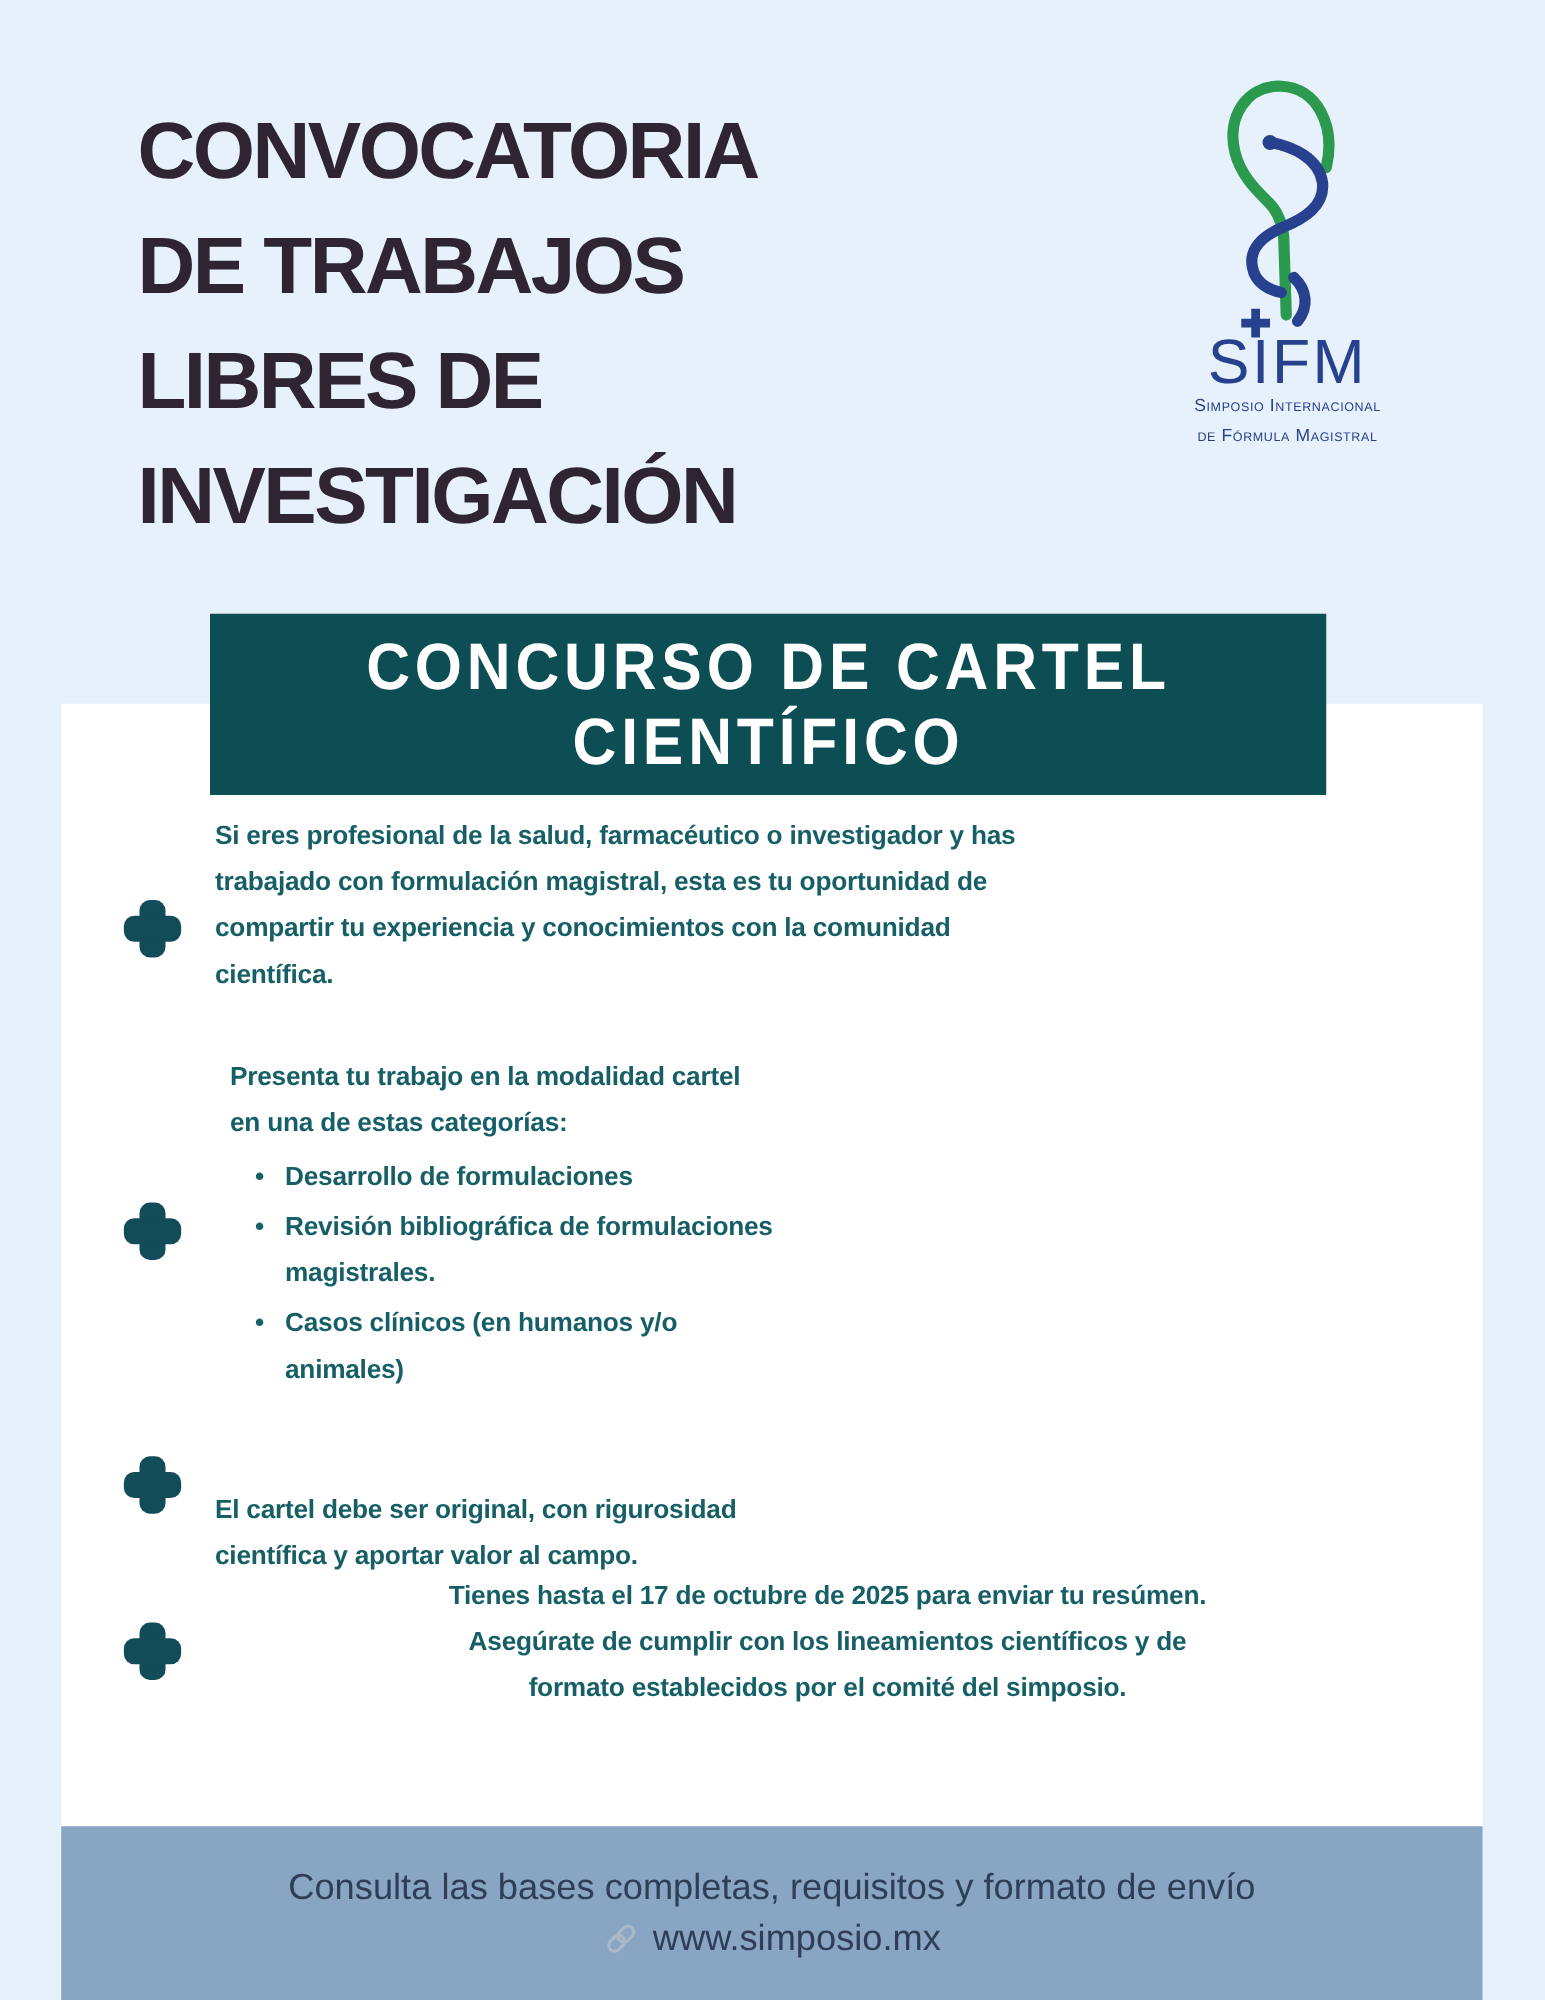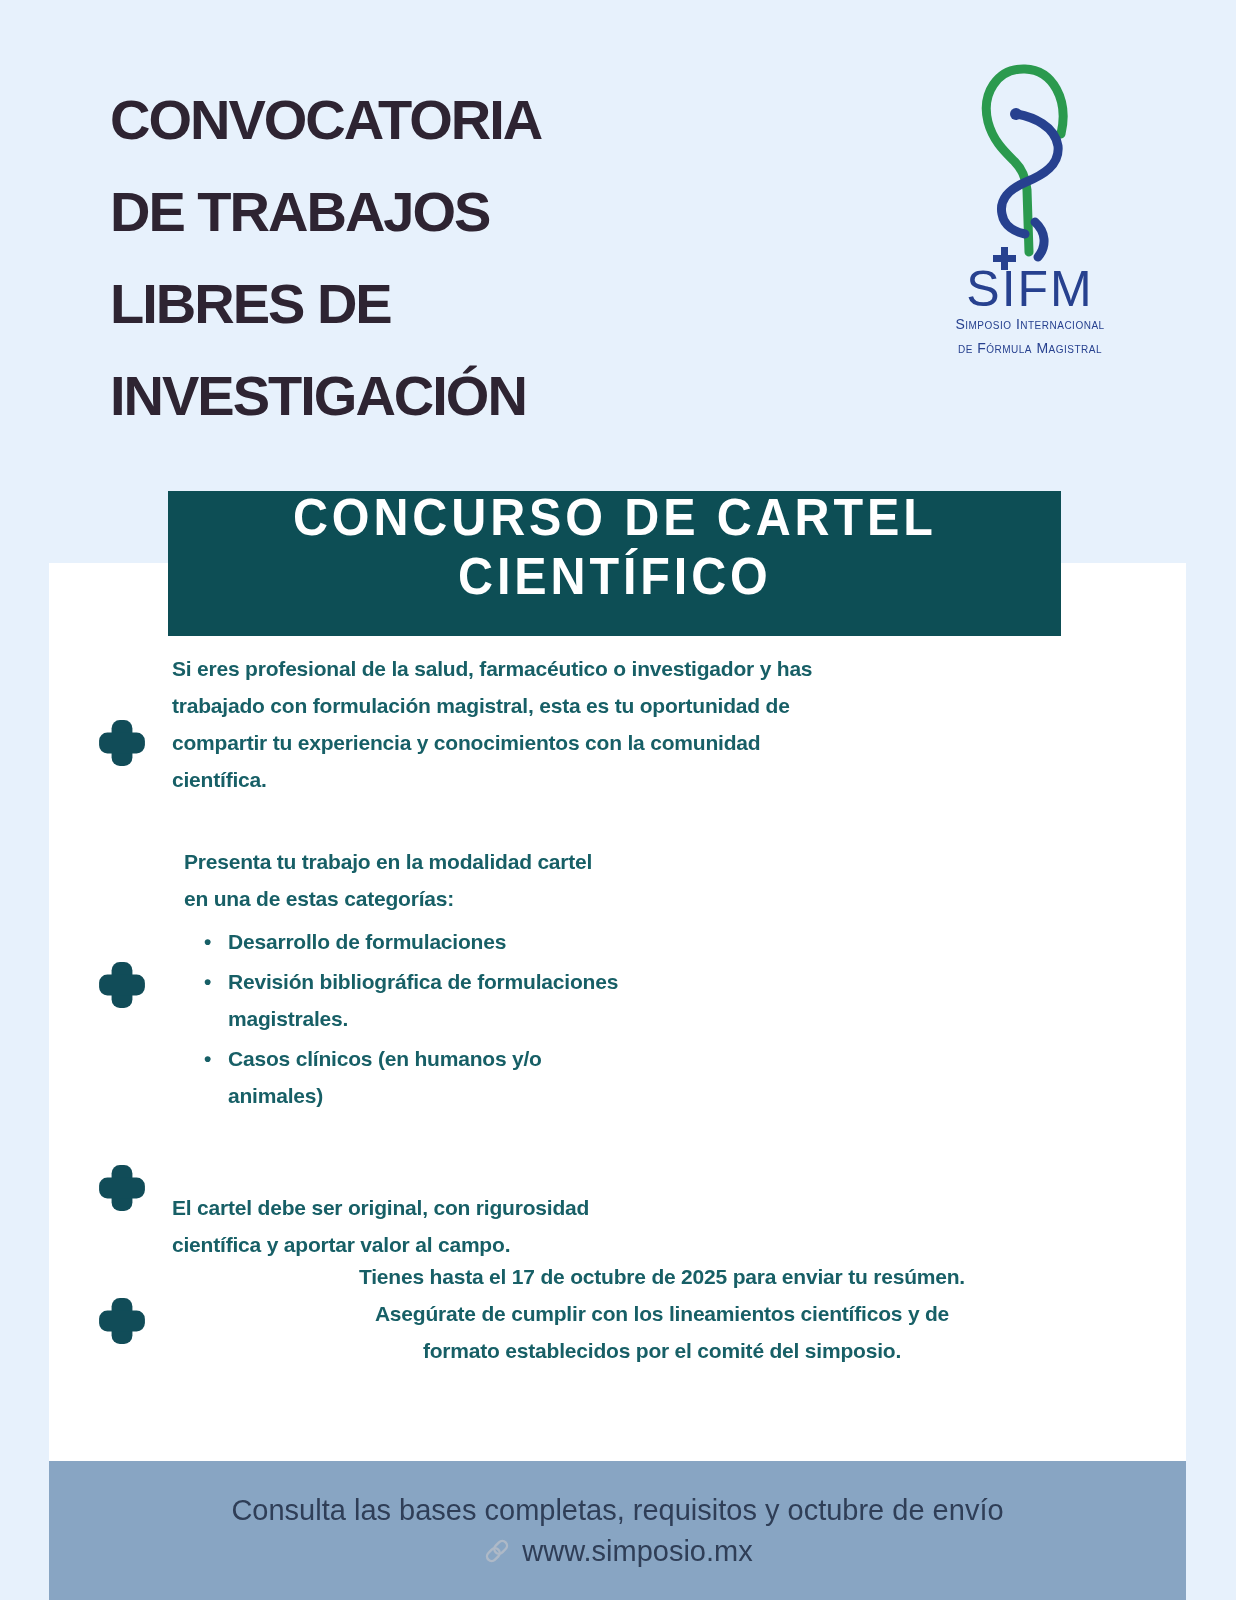--- a/index.html
+++ b/index.html
@@ -14,7 +14,7 @@
   
   .main-title{
     position:absolute;left:110px;top:74px;
-    font-size:56px;line-height:92px;font-weight:bold;
+    font-size:64px;line-height:92px;font-weight:bold;
     letter-spacing:-2px;color:var(--title,#2e2432);
   }
   .logo{

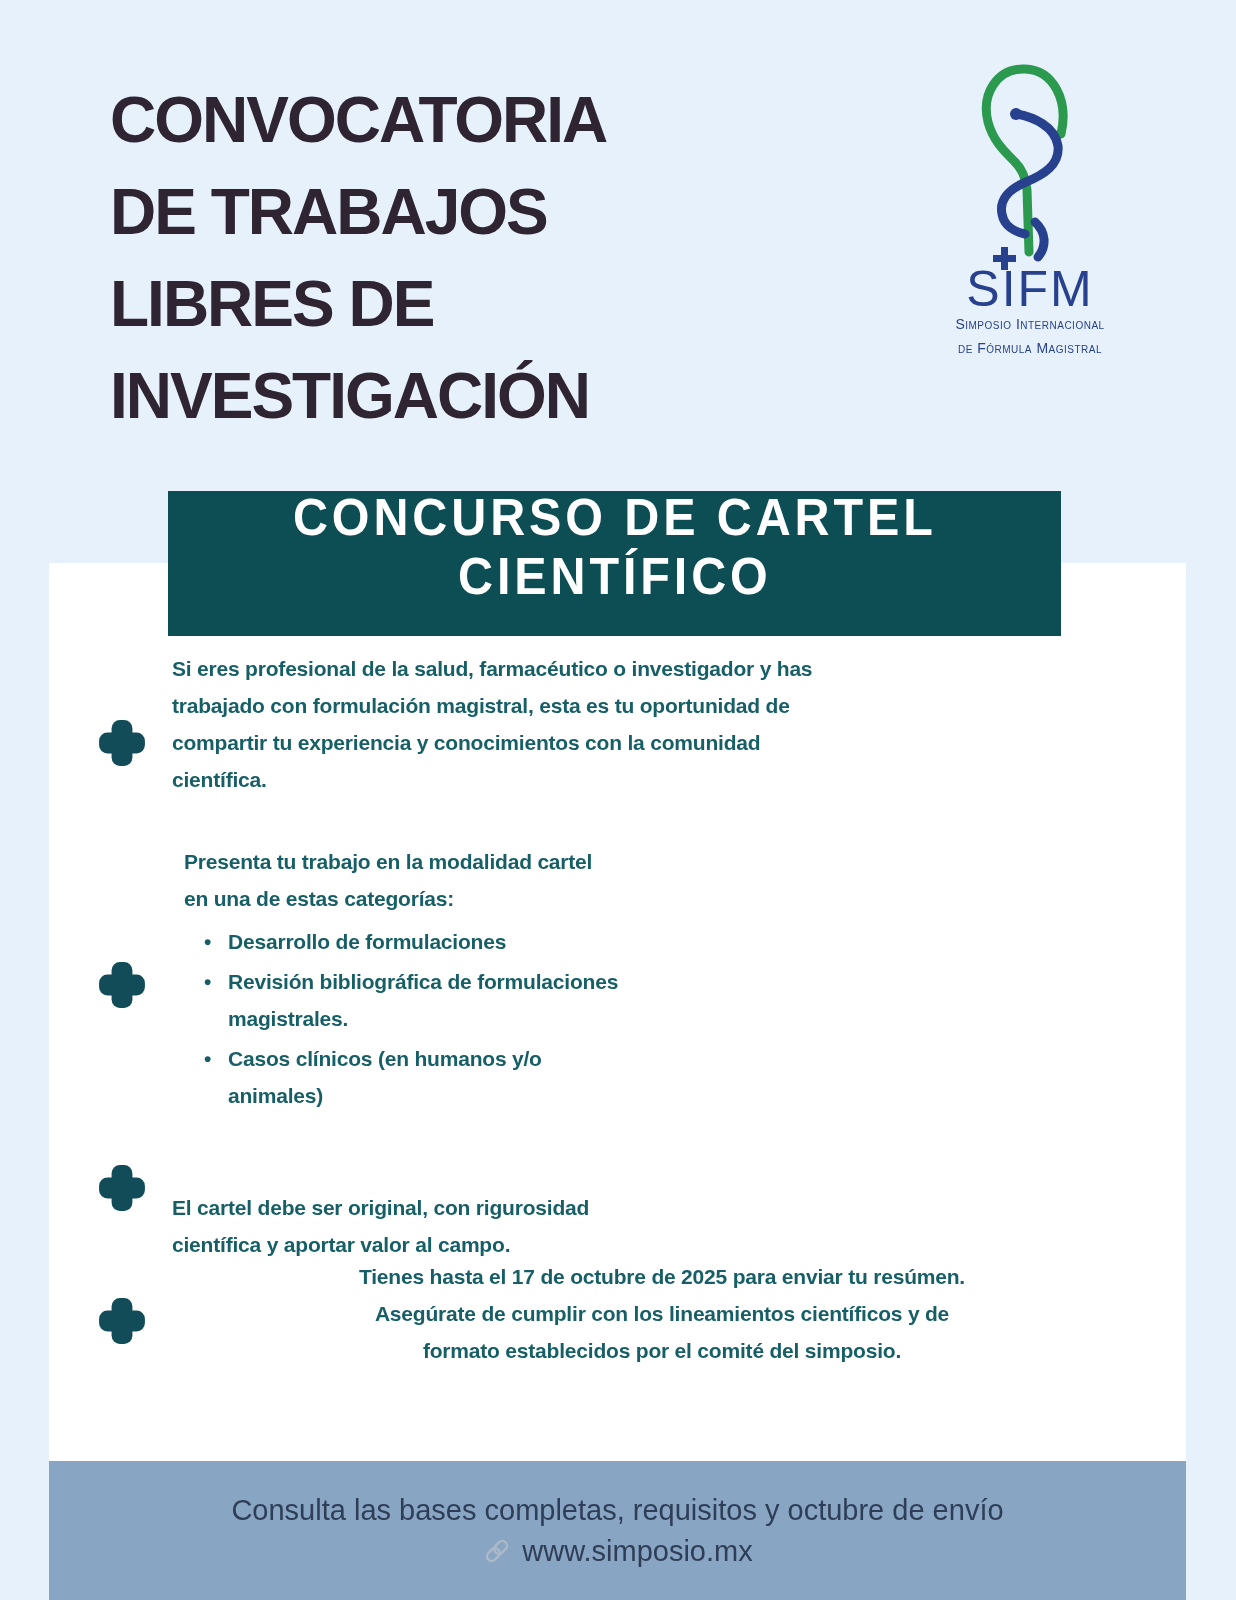--- a/index.html
+++ b/index.html
@@ -43,7 +43,7 @@
   .banner{
     position:absolute;left:168px;top:491px;width:893px;height:145px;
     background:var(--banner-bg,#0d4e55);
-    display:flex;justify-content:center;text-align:center;
+    display:flex;align-items:center;justify-content:center;text-align:center;
   }
   .banner-text{
     color:var(--banner-text,#ffffff);

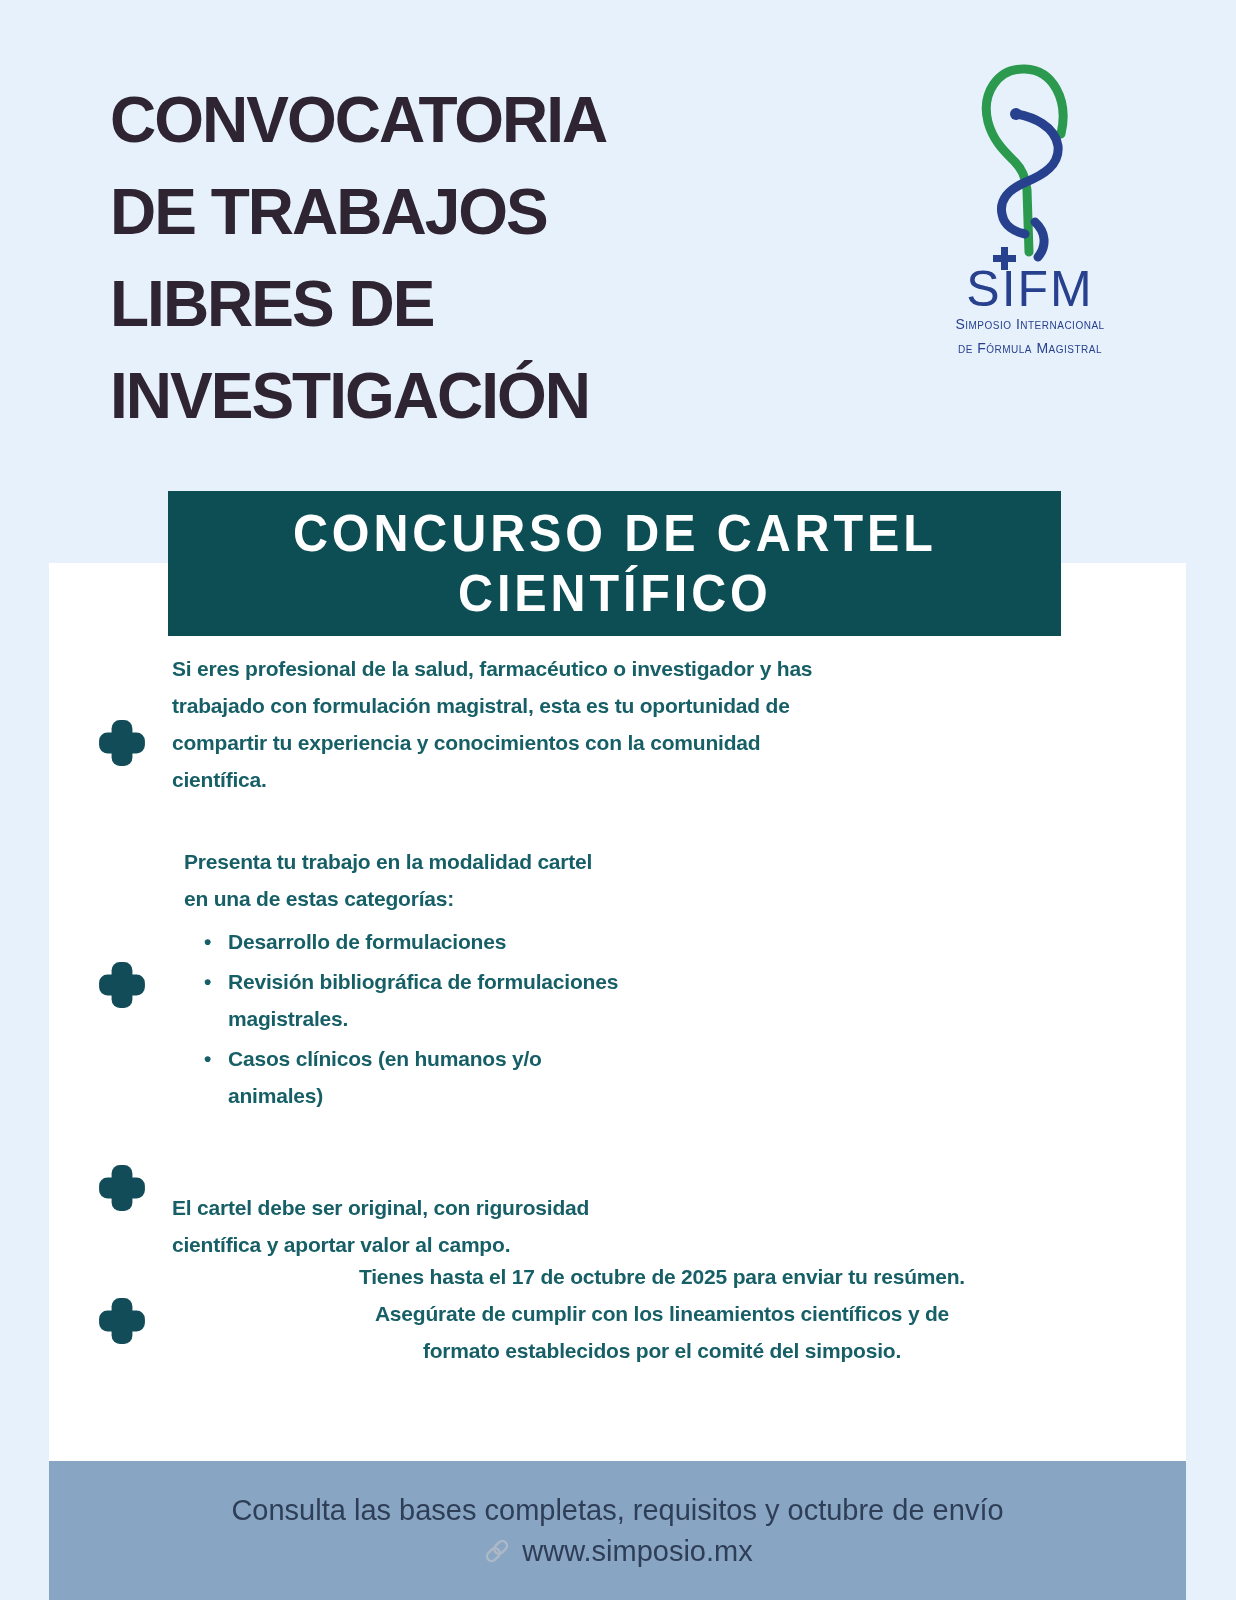--- a/index.html
+++ b/index.html
@@ -156,7 +156,7 @@
 formato establecidos por el comité del simposio.</div>
 
 <div class="footer">
-  <div>Consulta las bases completas, requisitos y octubre de envío</div>
+  <div>Consulta las bases completas, requisitos y formato de envío</div>
   <div class="footer-line2">
     <span class="link-icon">
       <svg viewBox="0 0 32 32">

